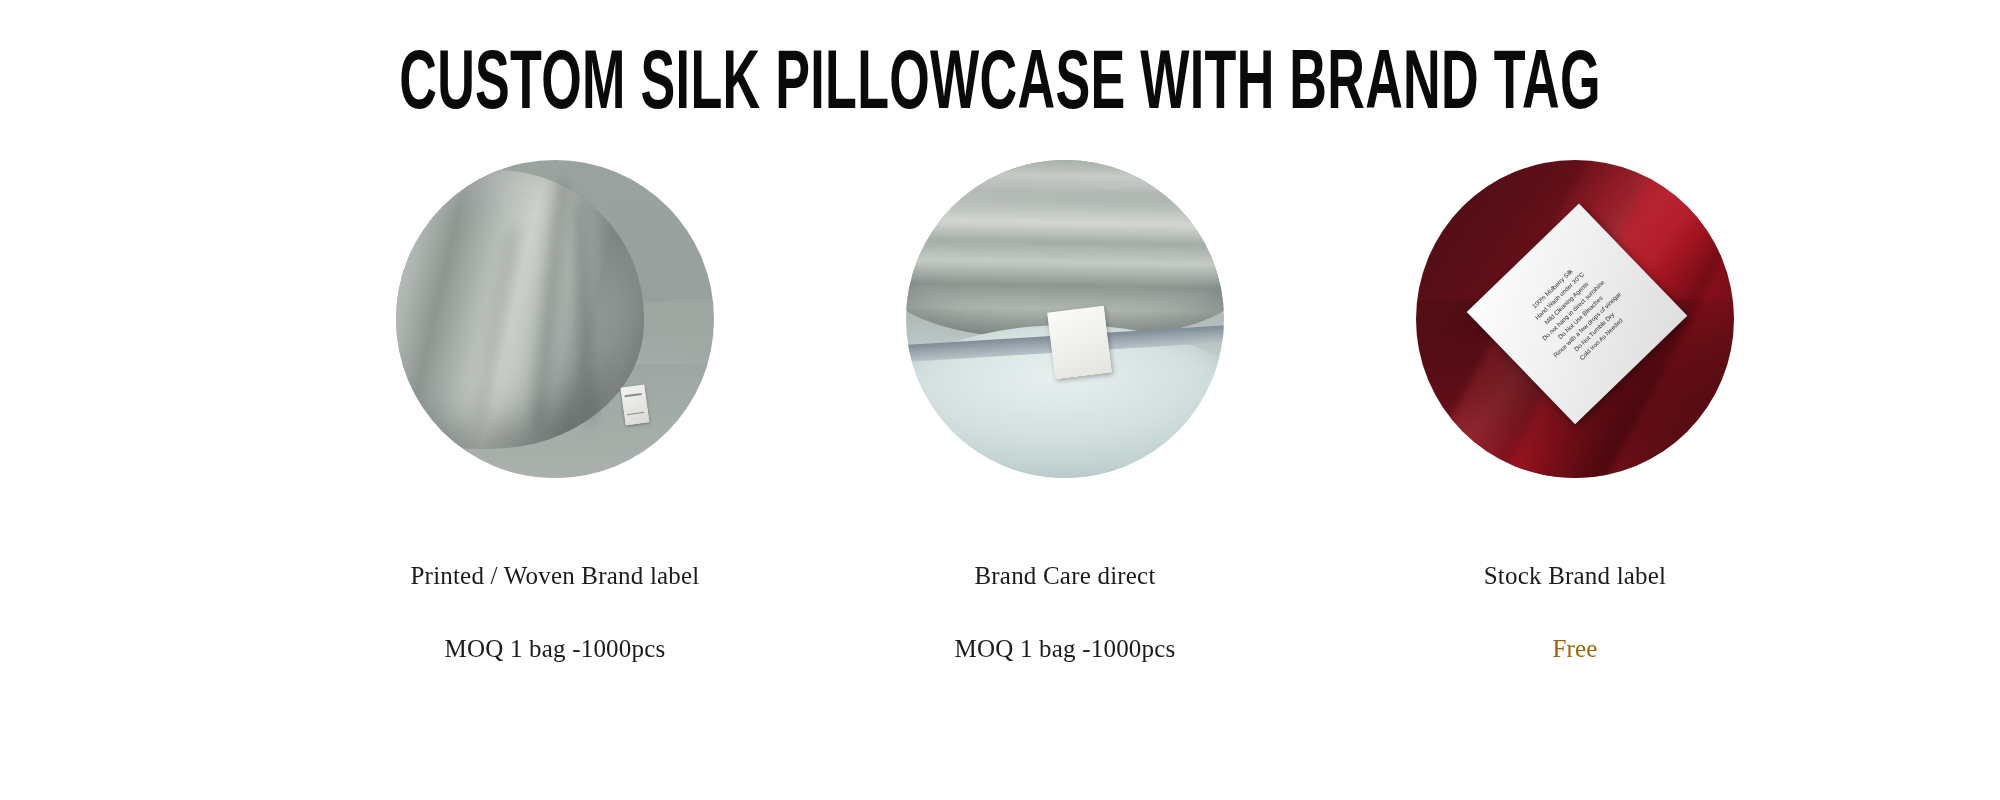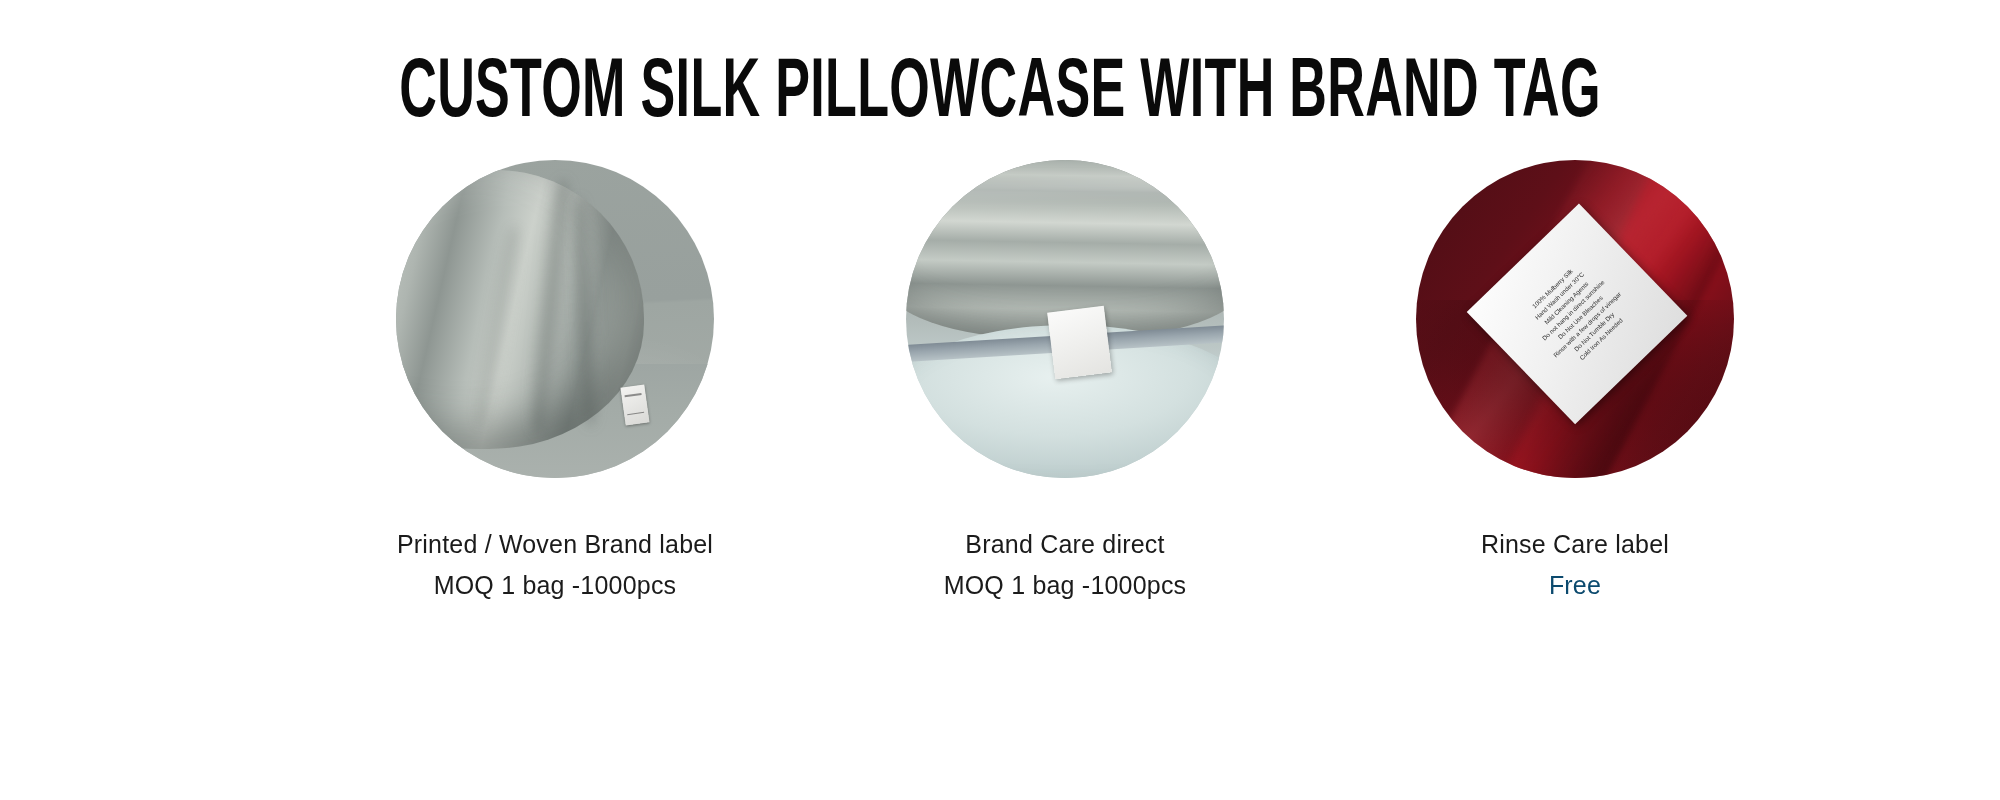--- a/index.html
+++ b/index.html
@@ -27,7 +27,7 @@
   
   .title-wrap {
     position: absolute;
-    top: 48px;
+    top: 40px;
     left: 0;
     width: 2000px;
     text-align: center;

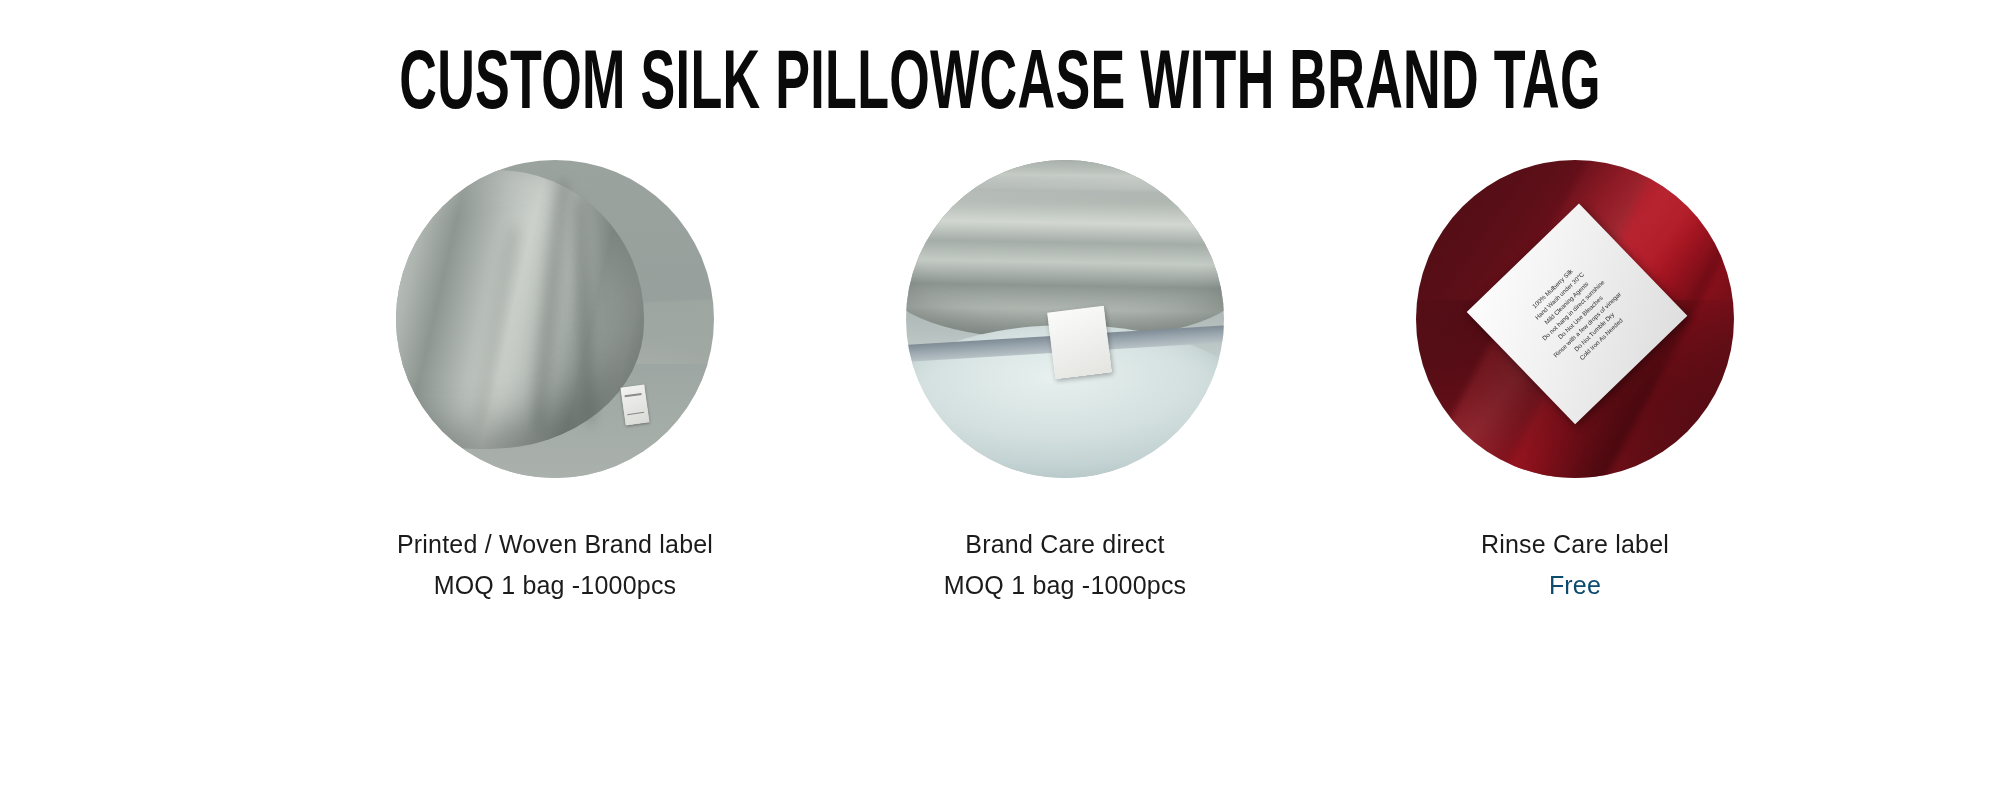--- a/index.html
+++ b/index.html
@@ -290,12 +290,13 @@
     text-align: center;
   }
   .caption-line {
-    font-family: Liberation Sans, sans-serif;
+    font-family: Liberation Serif, serif;
     font-size: 25px;
     line-height: 1.62;
     color: #1b1b1b;
     letter-spacing: 0.2px;
     white-space: nowrap;
+    margin-top: 32px;
   }
   .caption-line.accent {
     color: #0c4a6e;

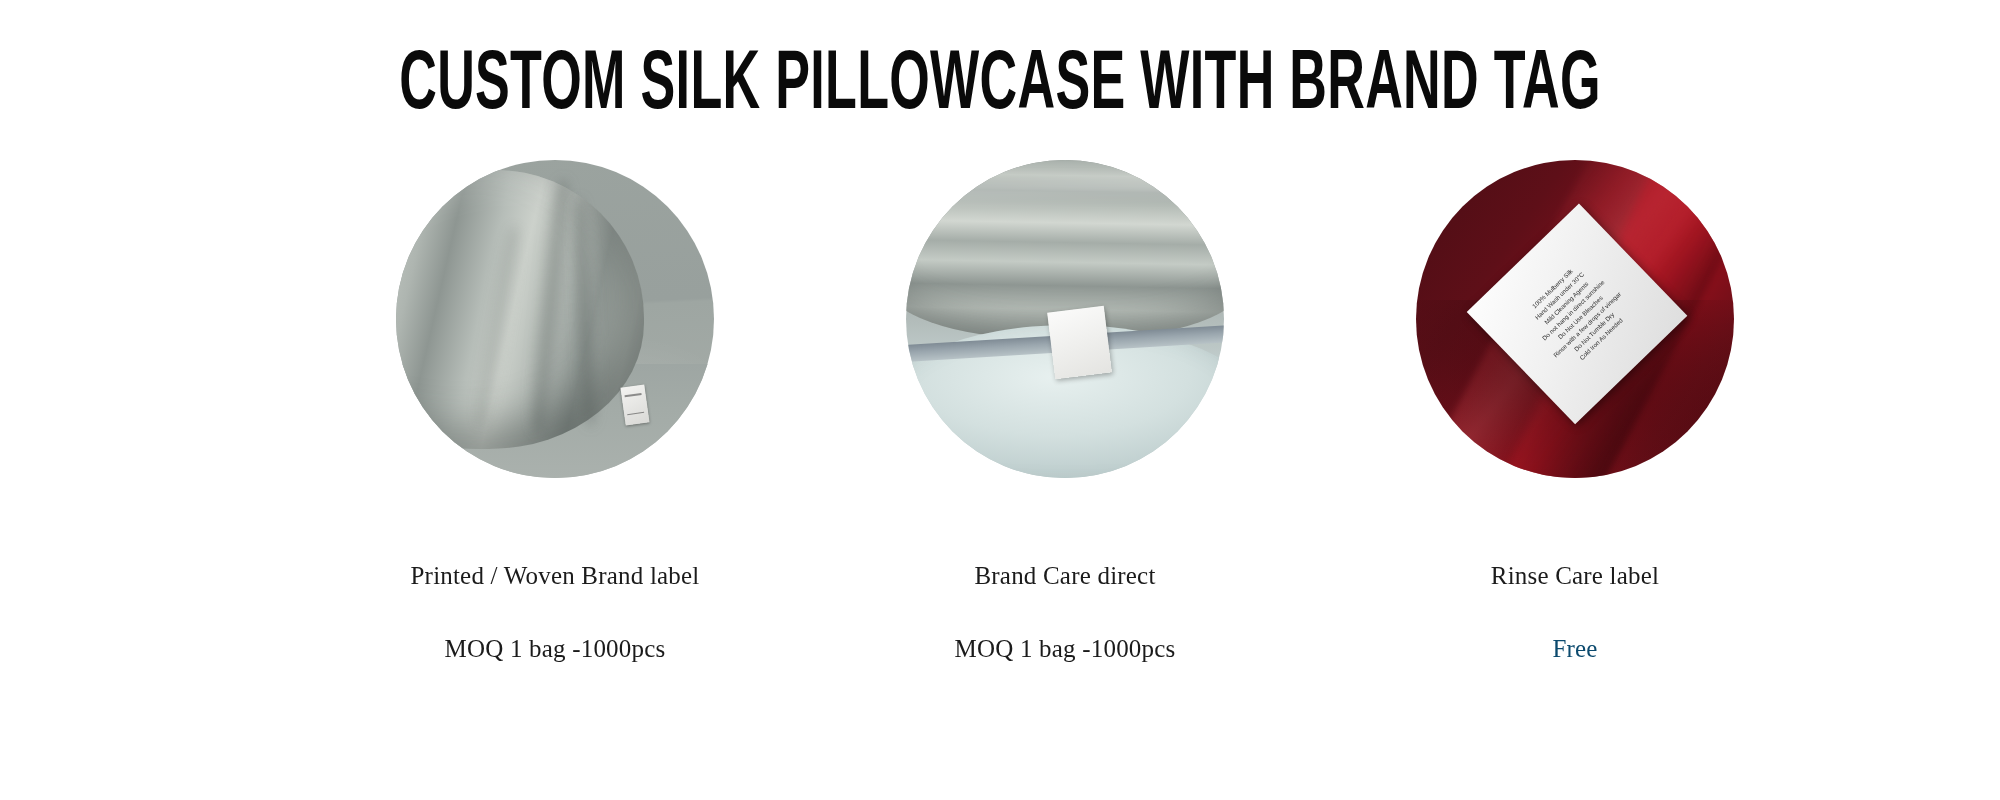--- a/index.html
+++ b/index.html
@@ -369,7 +369,7 @@
         </div>
       </div>
       <div class="caption-block">
-        <div class="caption-line">Rinse Care label</div>
+        <div class="caption-line">Stock Brand label</div>
         <div class="caption-line accent">Free</div>
       </div>
     </div>

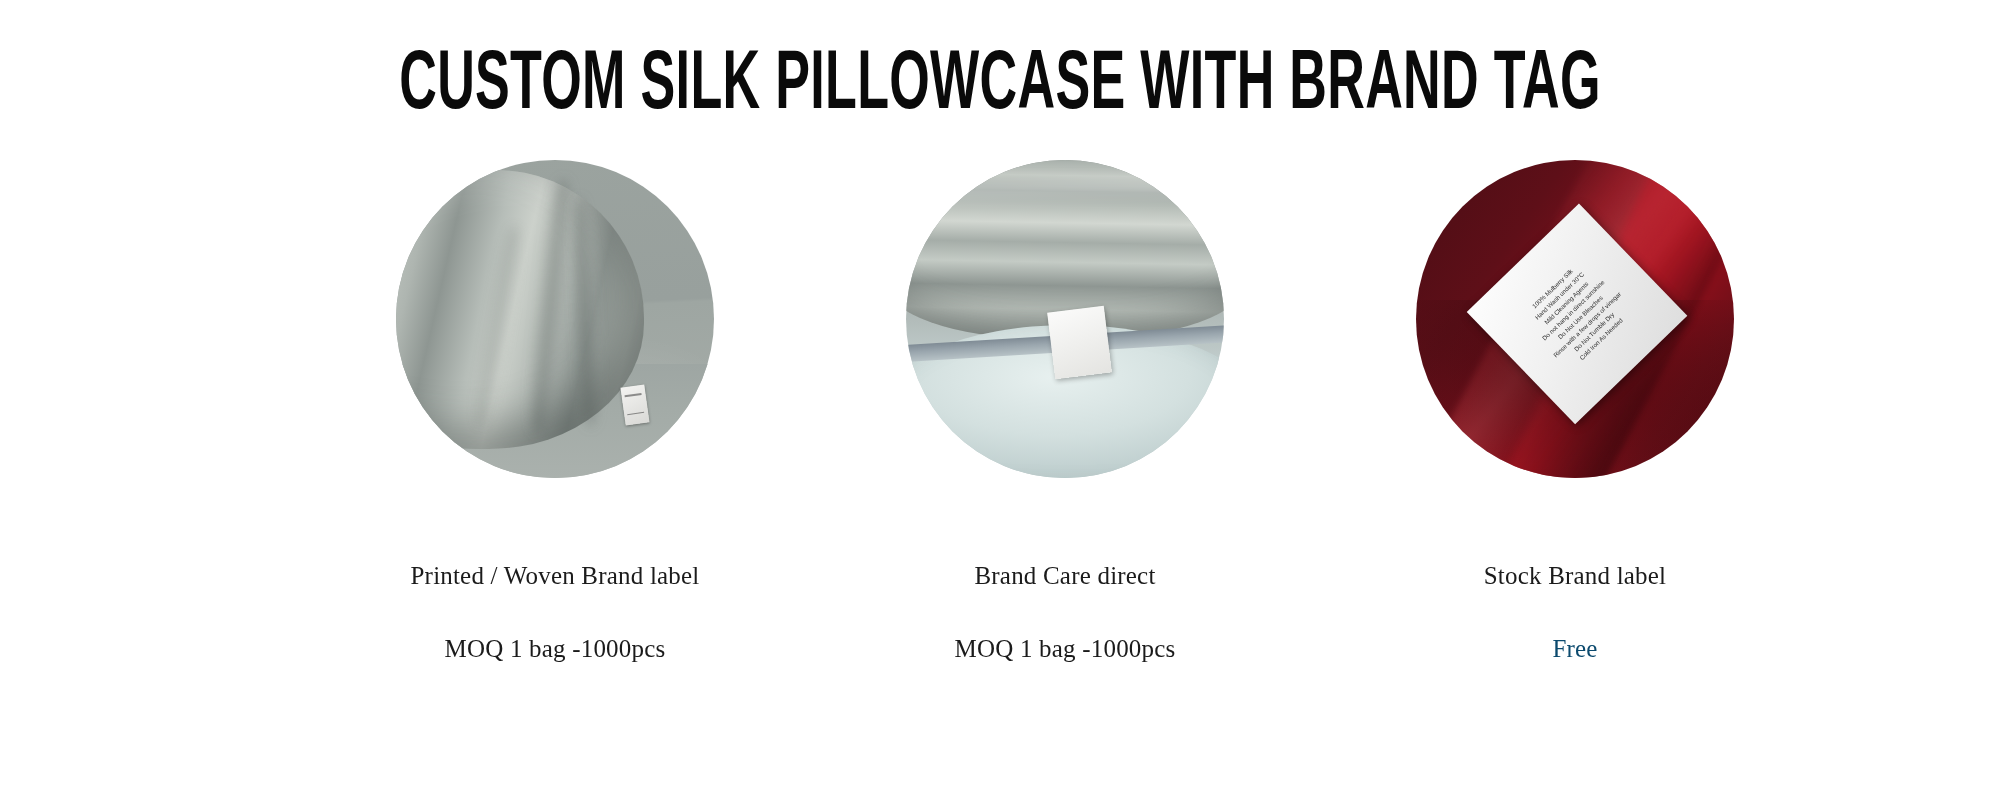--- a/index.html
+++ b/index.html
@@ -299,7 +299,7 @@
     margin-top: 32px;
   }
   .caption-line.accent {
-    color: #0c4a6e;
+    color: #a16207;
   }
 </style>
 </head>

